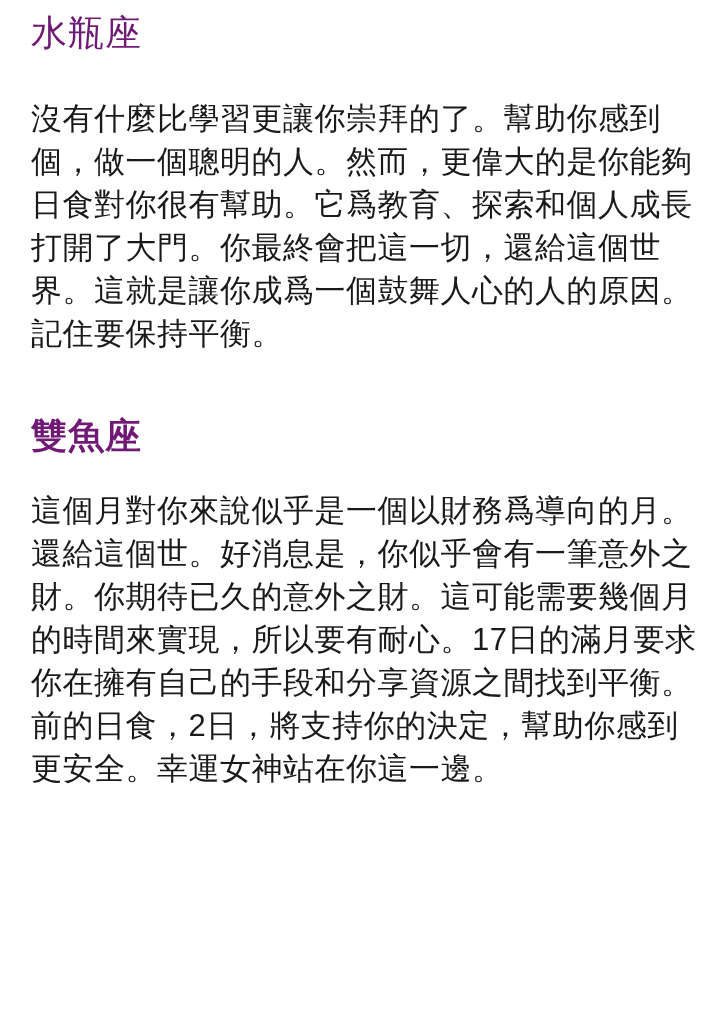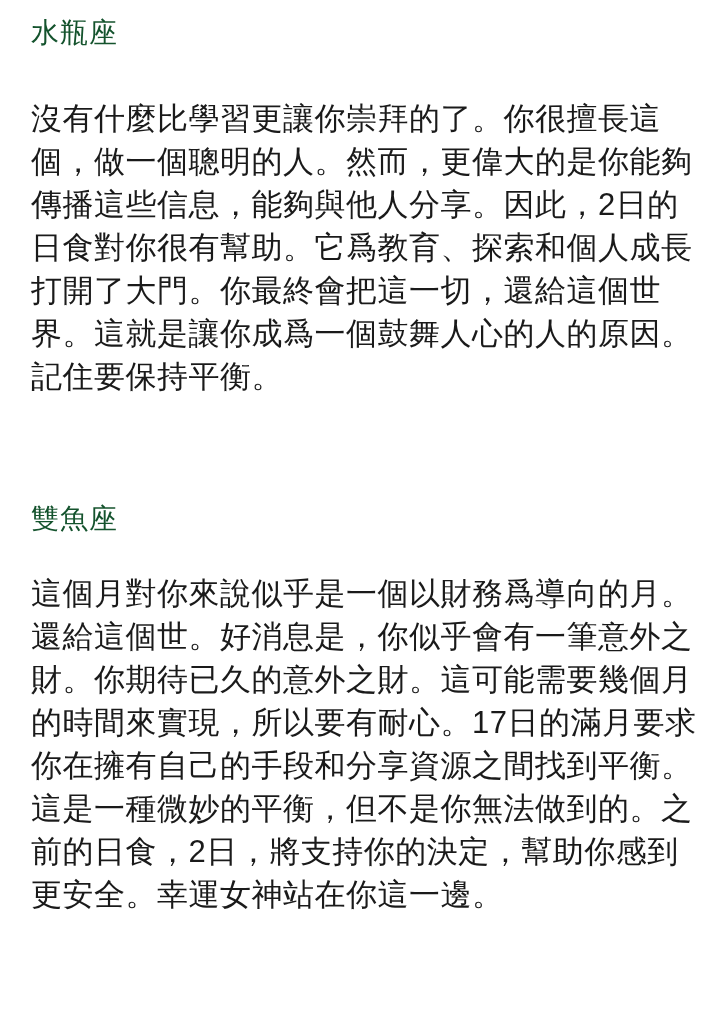--- a/index.html
+++ b/index.html
@@ -19,11 +19,11 @@
     padding: 0 30px 0 31px;
   }
   .section-heading {
-    font-size: 28px;
+    font-size: 36px;
     line-height: 34px;
     letter-spacing: 1px;
     font-weight: 400;
-    color: #14532d;
+    color: #701a75;
   }
   .section-aquarius .section-heading {
     margin-top: 16px;

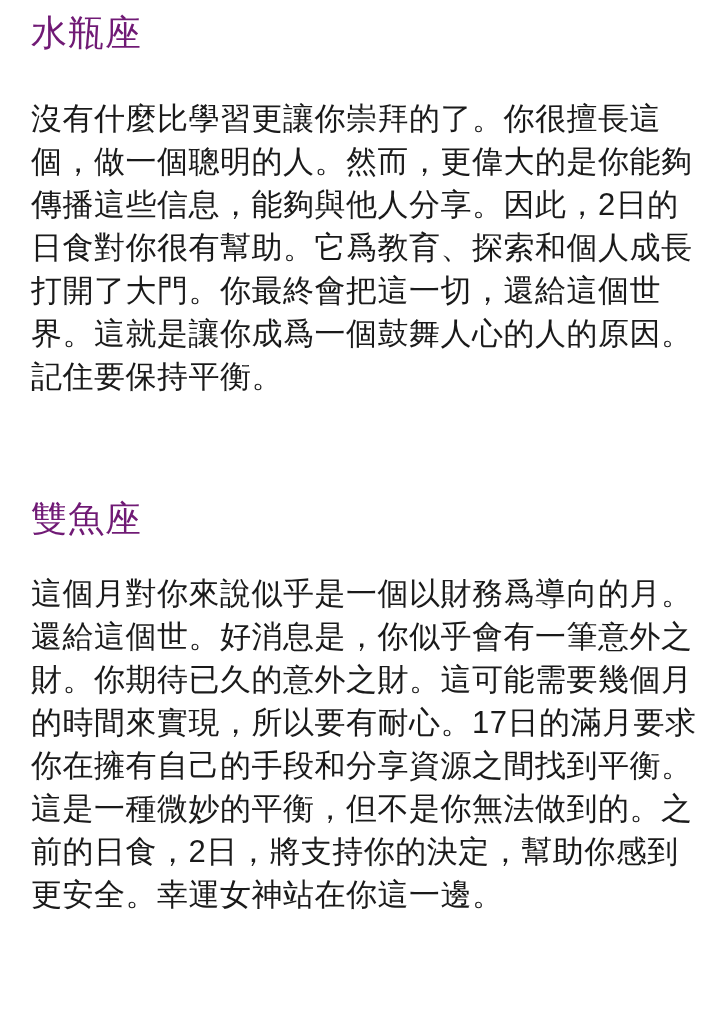--- a/index.html
+++ b/index.html
@@ -56,7 +56,7 @@
   <div class="section section-aquarius">
     <div class="section-heading">水瓶座</div>
     <div class="paragraph">
-      <div class="paragraph-line">沒有什麼比學習更讓你崇拜的了。你很擅長這</div>
+      <div class="paragraph-line">沒有什麼比學習更讓你崇拜的了。幫助你感到</div>
       <div class="paragraph-line">個，做一個聰明的人。然而，更偉大的是你能夠</div>
       <div class="paragraph-line">傳播這些信息，能夠與他人分享。因此，2日的</div>
       <div class="paragraph-line">日食對你很有幫助。它爲教育、探索和個人成長</div>

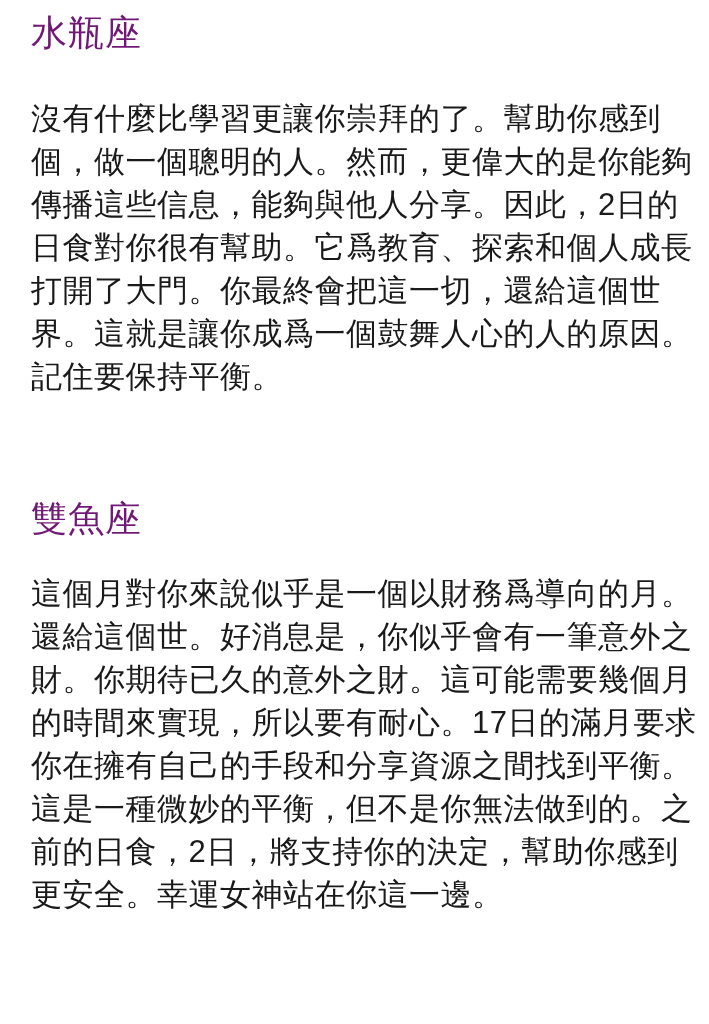--- a/index.html
+++ b/index.html
@@ -58,7 +58,6 @@
     <div class="paragraph">
       <div class="paragraph-line">沒有什麼比學習更讓你崇拜的了。幫助你感到</div>
       <div class="paragraph-line">個，做一個聰明的人。然而，更偉大的是你能夠</div>
-      <div class="paragraph-line">傳播這些信息，能夠與他人分享。因此，2日的</div>
       <div class="paragraph-line">日食對你很有幫助。它爲教育、探索和個人成長</div>
       <div class="paragraph-line">打開了大門。你最終會把這一切，還給這個世</div>
       <div class="paragraph-line">界。這就是讓你成爲一個鼓舞人心的人的原因。</div>

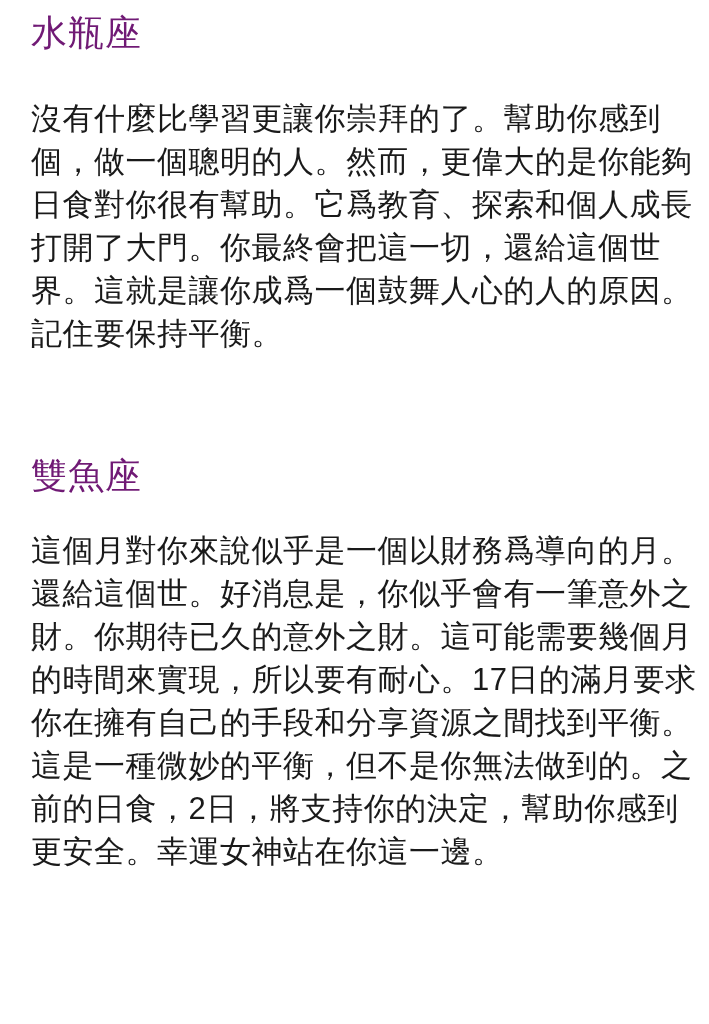--- a/index.html
+++ b/index.html
@@ -29,7 +29,8 @@
     margin-top: 16px;
   }
   .section-pisces .section-heading {
-    margin-top: 104px;
+    margin-top: 64px;
+    font-weight: bold;
   }
   .paragraph {
     font-size: 31px;

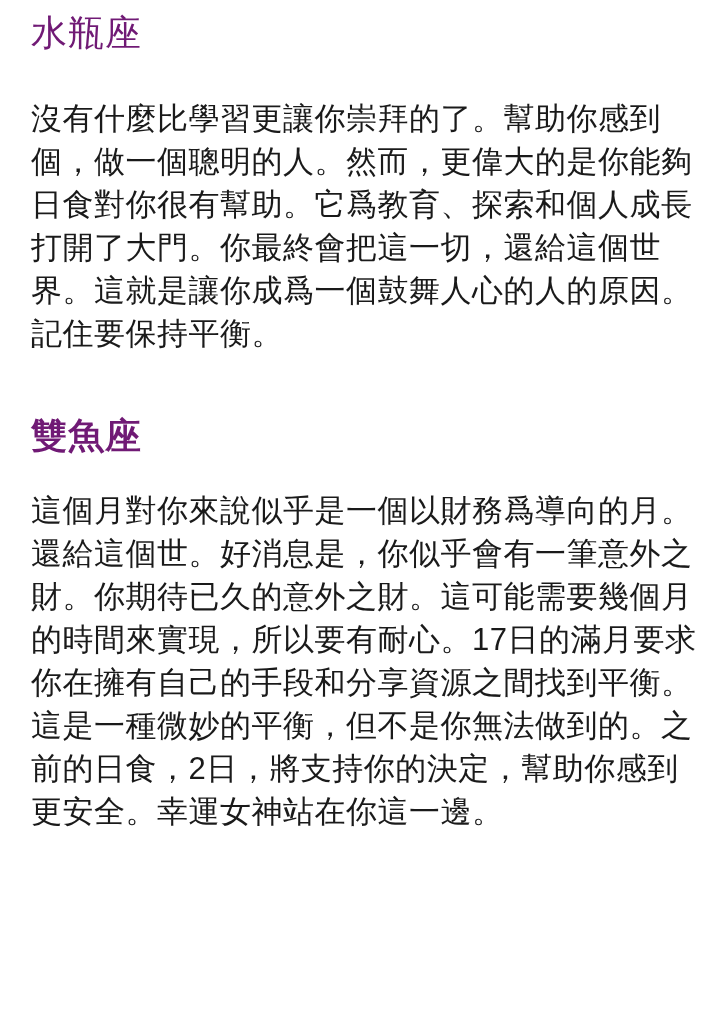--- a/index.html
+++ b/index.html
@@ -74,7 +74,6 @@
       <div class="paragraph-line">財。你期待已久的意外之財。這可能需要幾個月</div>
       <div class="paragraph-line">的時間來實現，所以要有耐心。17日的滿月要求</div>
       <div class="paragraph-line">你在擁有自己的手段和分享資源之間找到平衡。</div>
-      <div class="paragraph-line">這是一種微妙的平衡，但不是你無法做到的。之</div>
       <div class="paragraph-line">前的日食，2日，將支持你的決定，幫助你感到</div>
       <div class="paragraph-line">更安全。幸運女神站在你這一邊。</div>
     </div>

